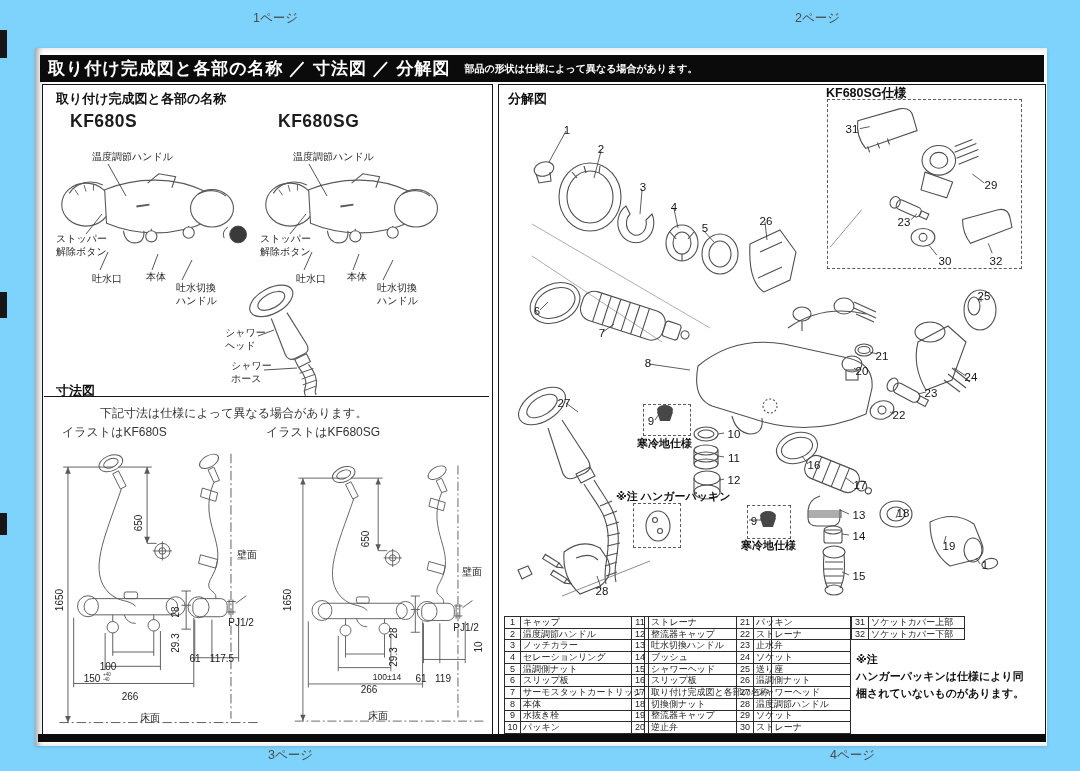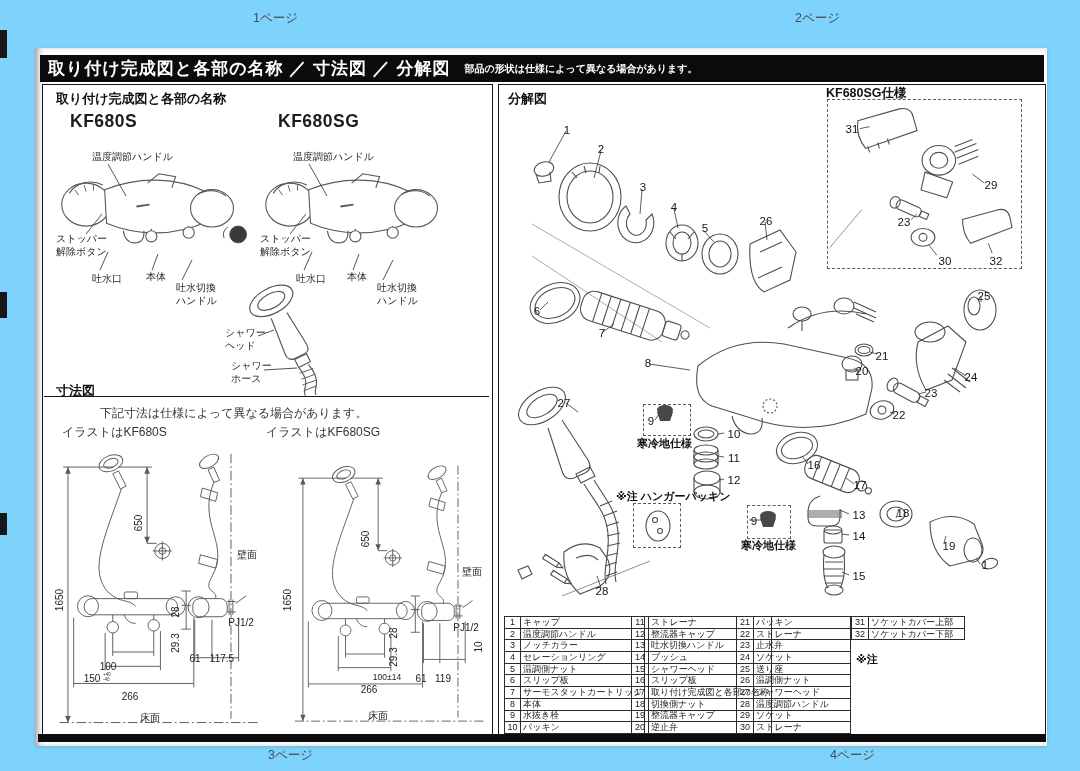--- a/index.html
+++ b/index.html
@@ -587,6 +587,7 @@
   </table>
 
   <div class="abs boldlbl" style="left:856px;top:652px">※注</div>
+  <div class="abs note-body" style="left:856px;top:668px;width:178px">ハンガーパッキンは仕様により同梱されていないものがあります。</div>
 
 </div>
 

